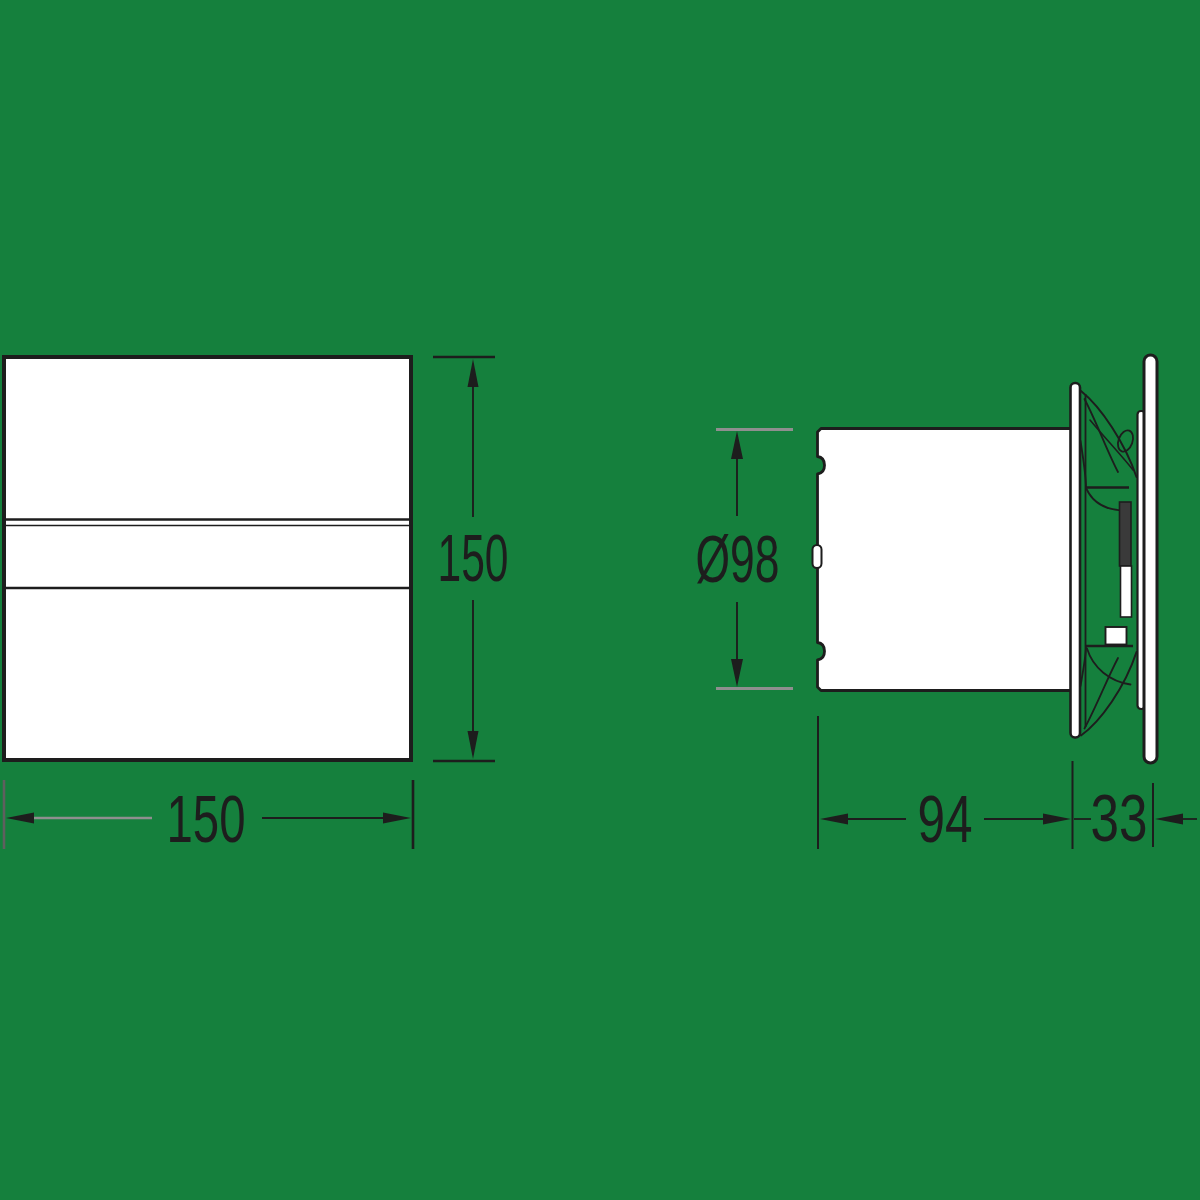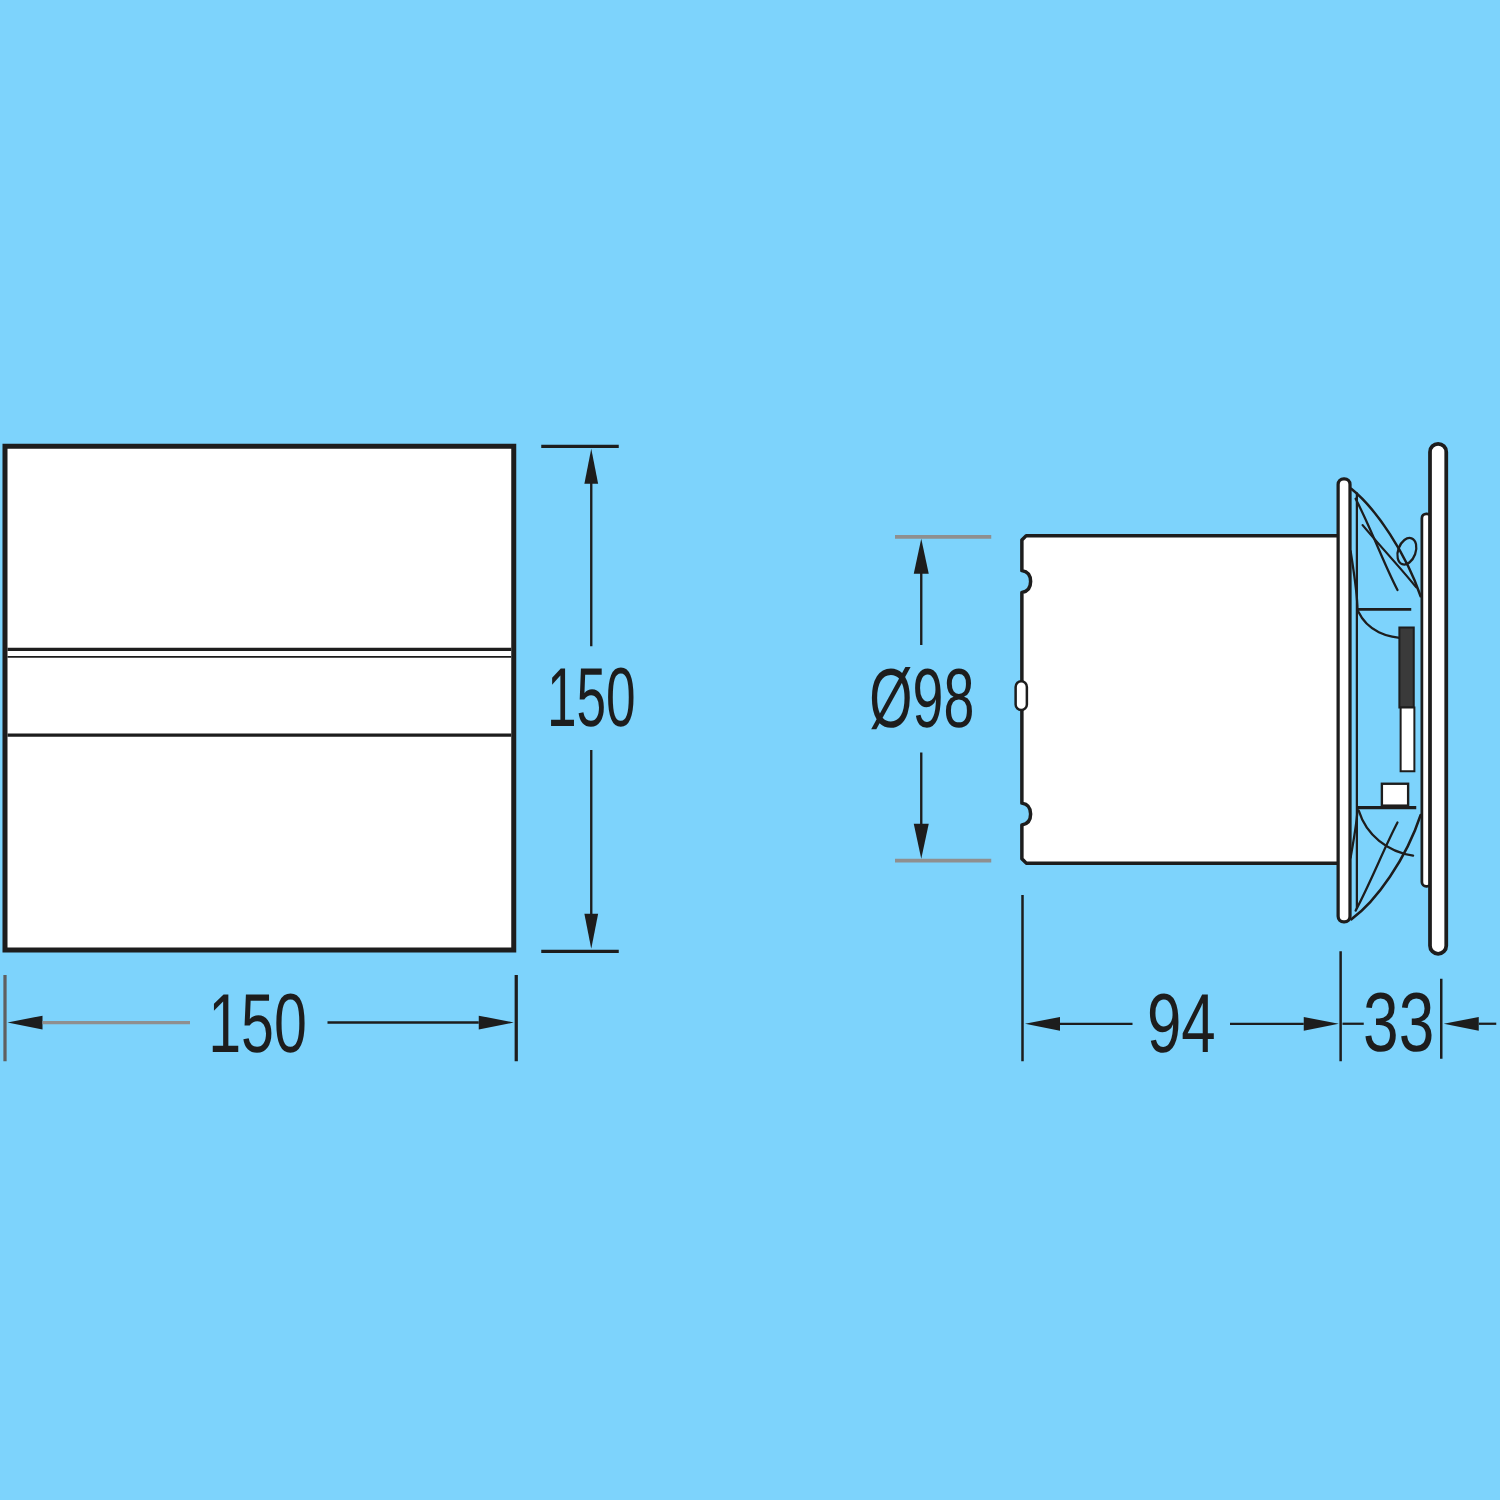--- a/index.html
+++ b/index.html
@@ -11,7 +11,7 @@
     position: relative;
     width: 1200px;
     height: 1200px;
-    background: #7dd3fc;
+    background: #15803d;
     overflow: hidden;
   }
   svg { display: block; }

